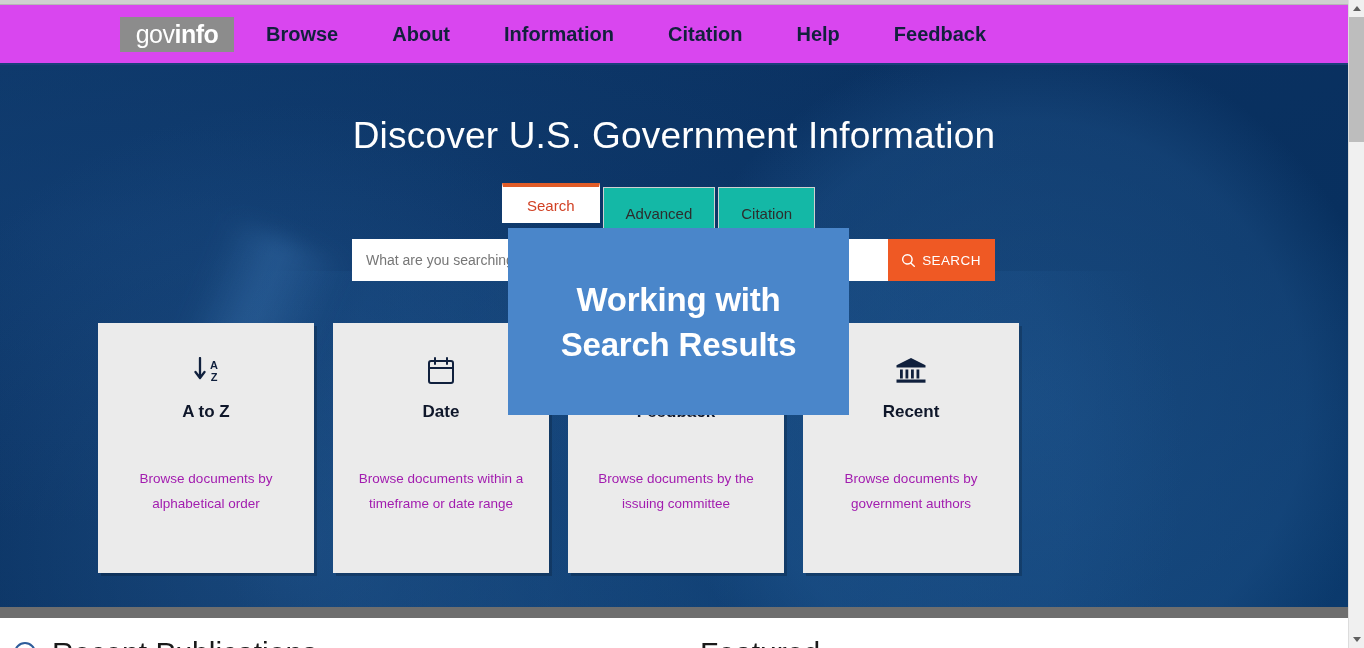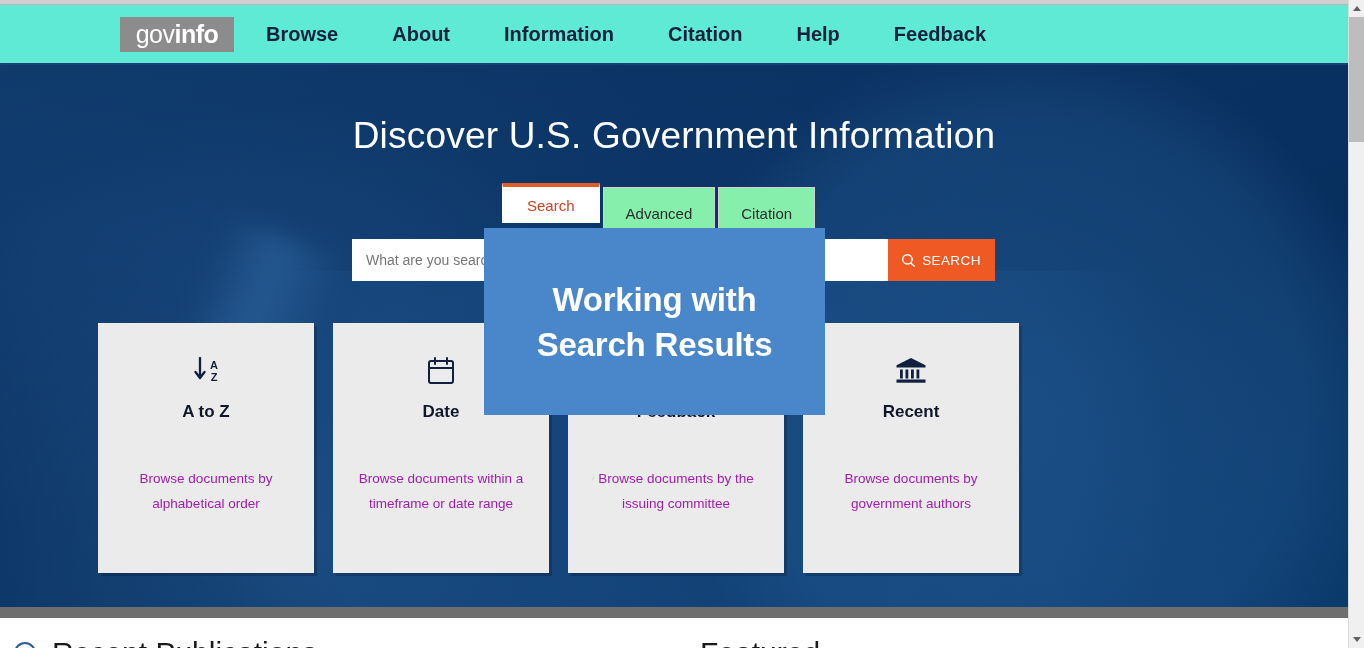--- a/index.html
+++ b/index.html
@@ -44,7 +44,7 @@
   .site-header {
     position: relative;
     height: 60px;
-    background: #5eead4;
+    background: #d946ef;
     border-bottom: 2px solid #1b3f7a;
     display: flex;
     align-items: center;

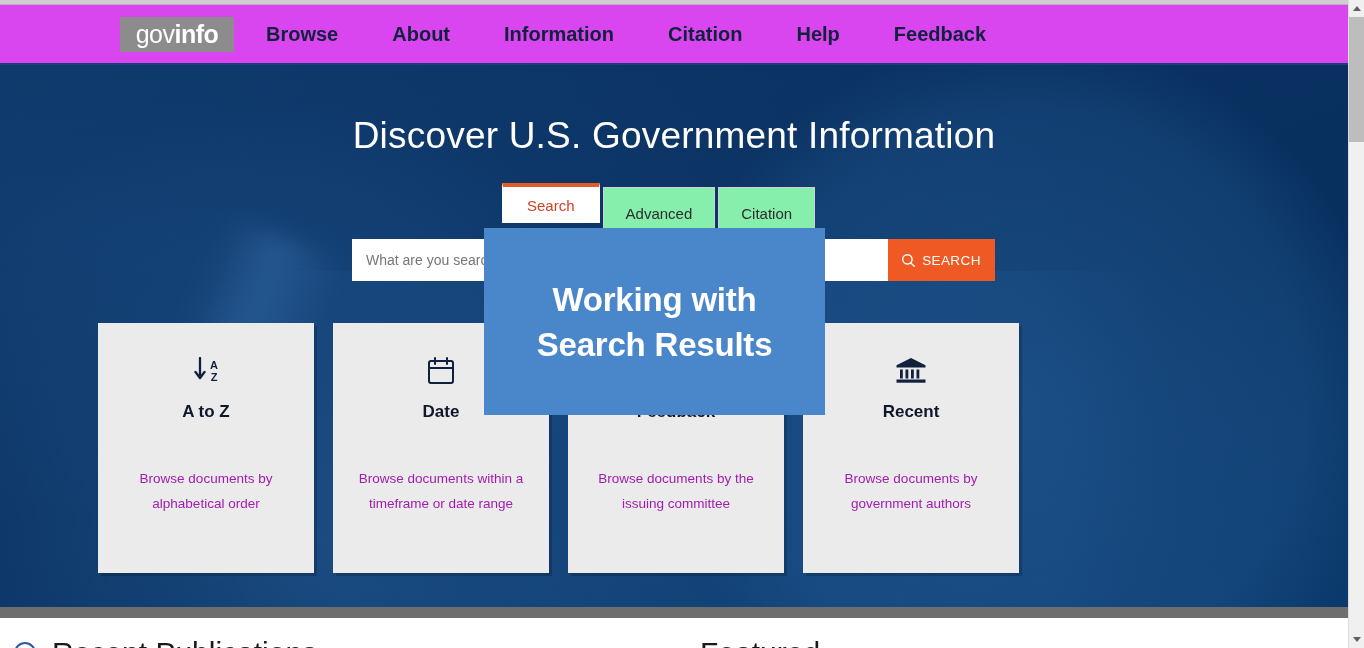--- a/index.html
+++ b/index.html
@@ -161,7 +161,7 @@
     justify-content: center;
     font-size: 15px;
     color: #2d2d2d;
-    background: #86efac;
+    background: #14b8a6;
     border: 1px solid #d0d0d0;
     border-bottom: none;
     margin-right: 3px;

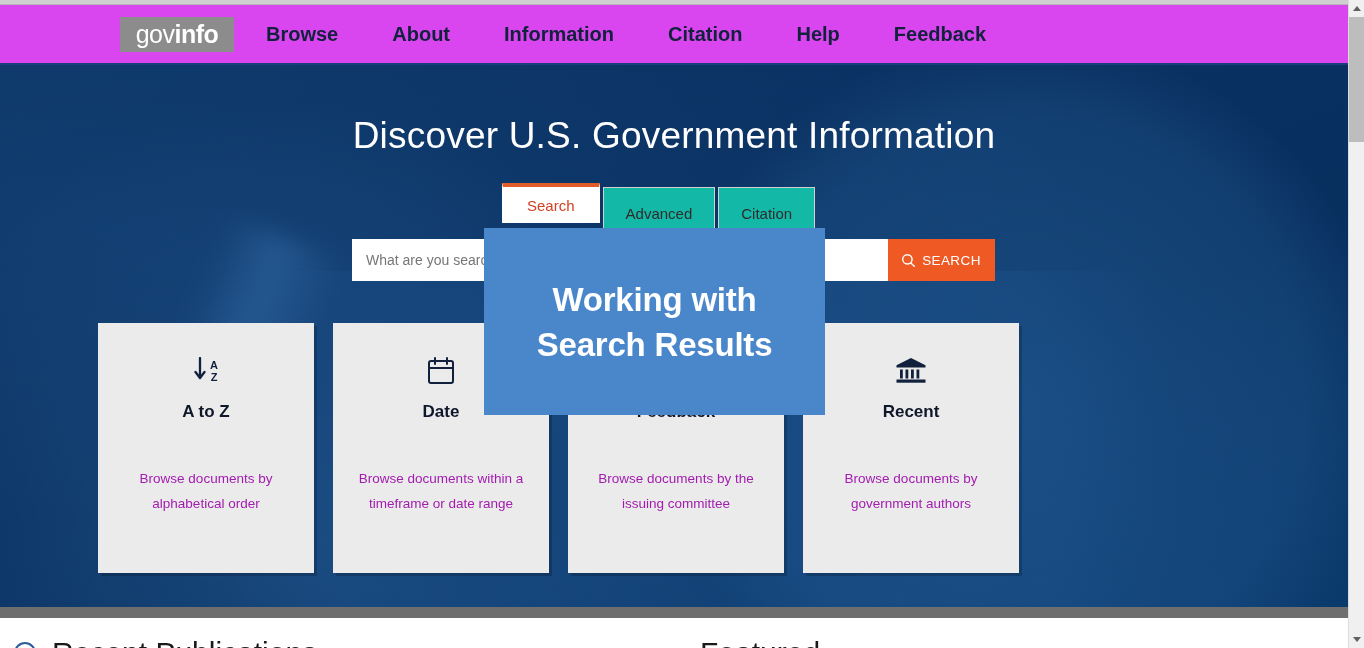--- a/index.html
+++ b/index.html
@@ -322,7 +322,7 @@
   
   .callout {
     position: absolute;
-    left: 484px;
+    left: 508px;
     top: 228px;
     width: 341px;
     height: 187px;

